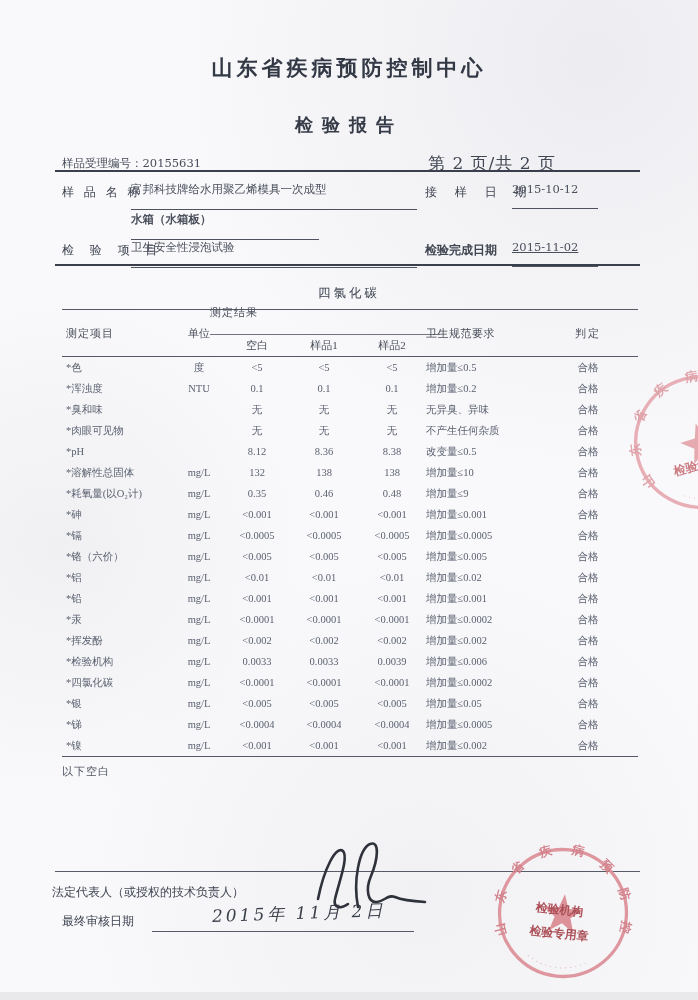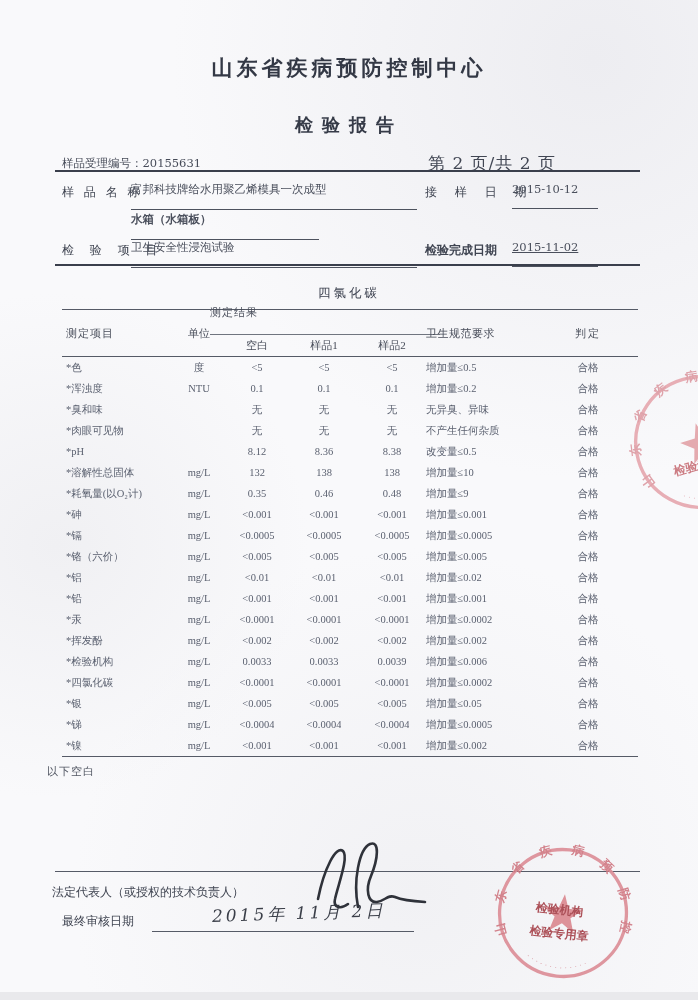--- a/index.html
+++ b/index.html
@@ -48,7 +48,7 @@
   .c-item { justify-self:start; padding-left:4px; }
   .c-mid  { justify-self:center; }
   .c-req  { justify-self:start; }
-  .end-note { top:764px; left:47px; font-size:11px; color:#51566200; color:#515662; letter-spacing:1px; }
+  .end-note { top:764px; left:62px; font-size:11px; color:#51566200; color:#515662; letter-spacing:1px; }
   .footer-line { top:871px; left:55px; width:585px; height:1px; background:#565b67; }
   .legal-label { top:884px; left:52px; font-size:12px; color:#3f4451; }
   .review-label { top:913px; left:62px; font-size:12px; color:#3f4451; }

